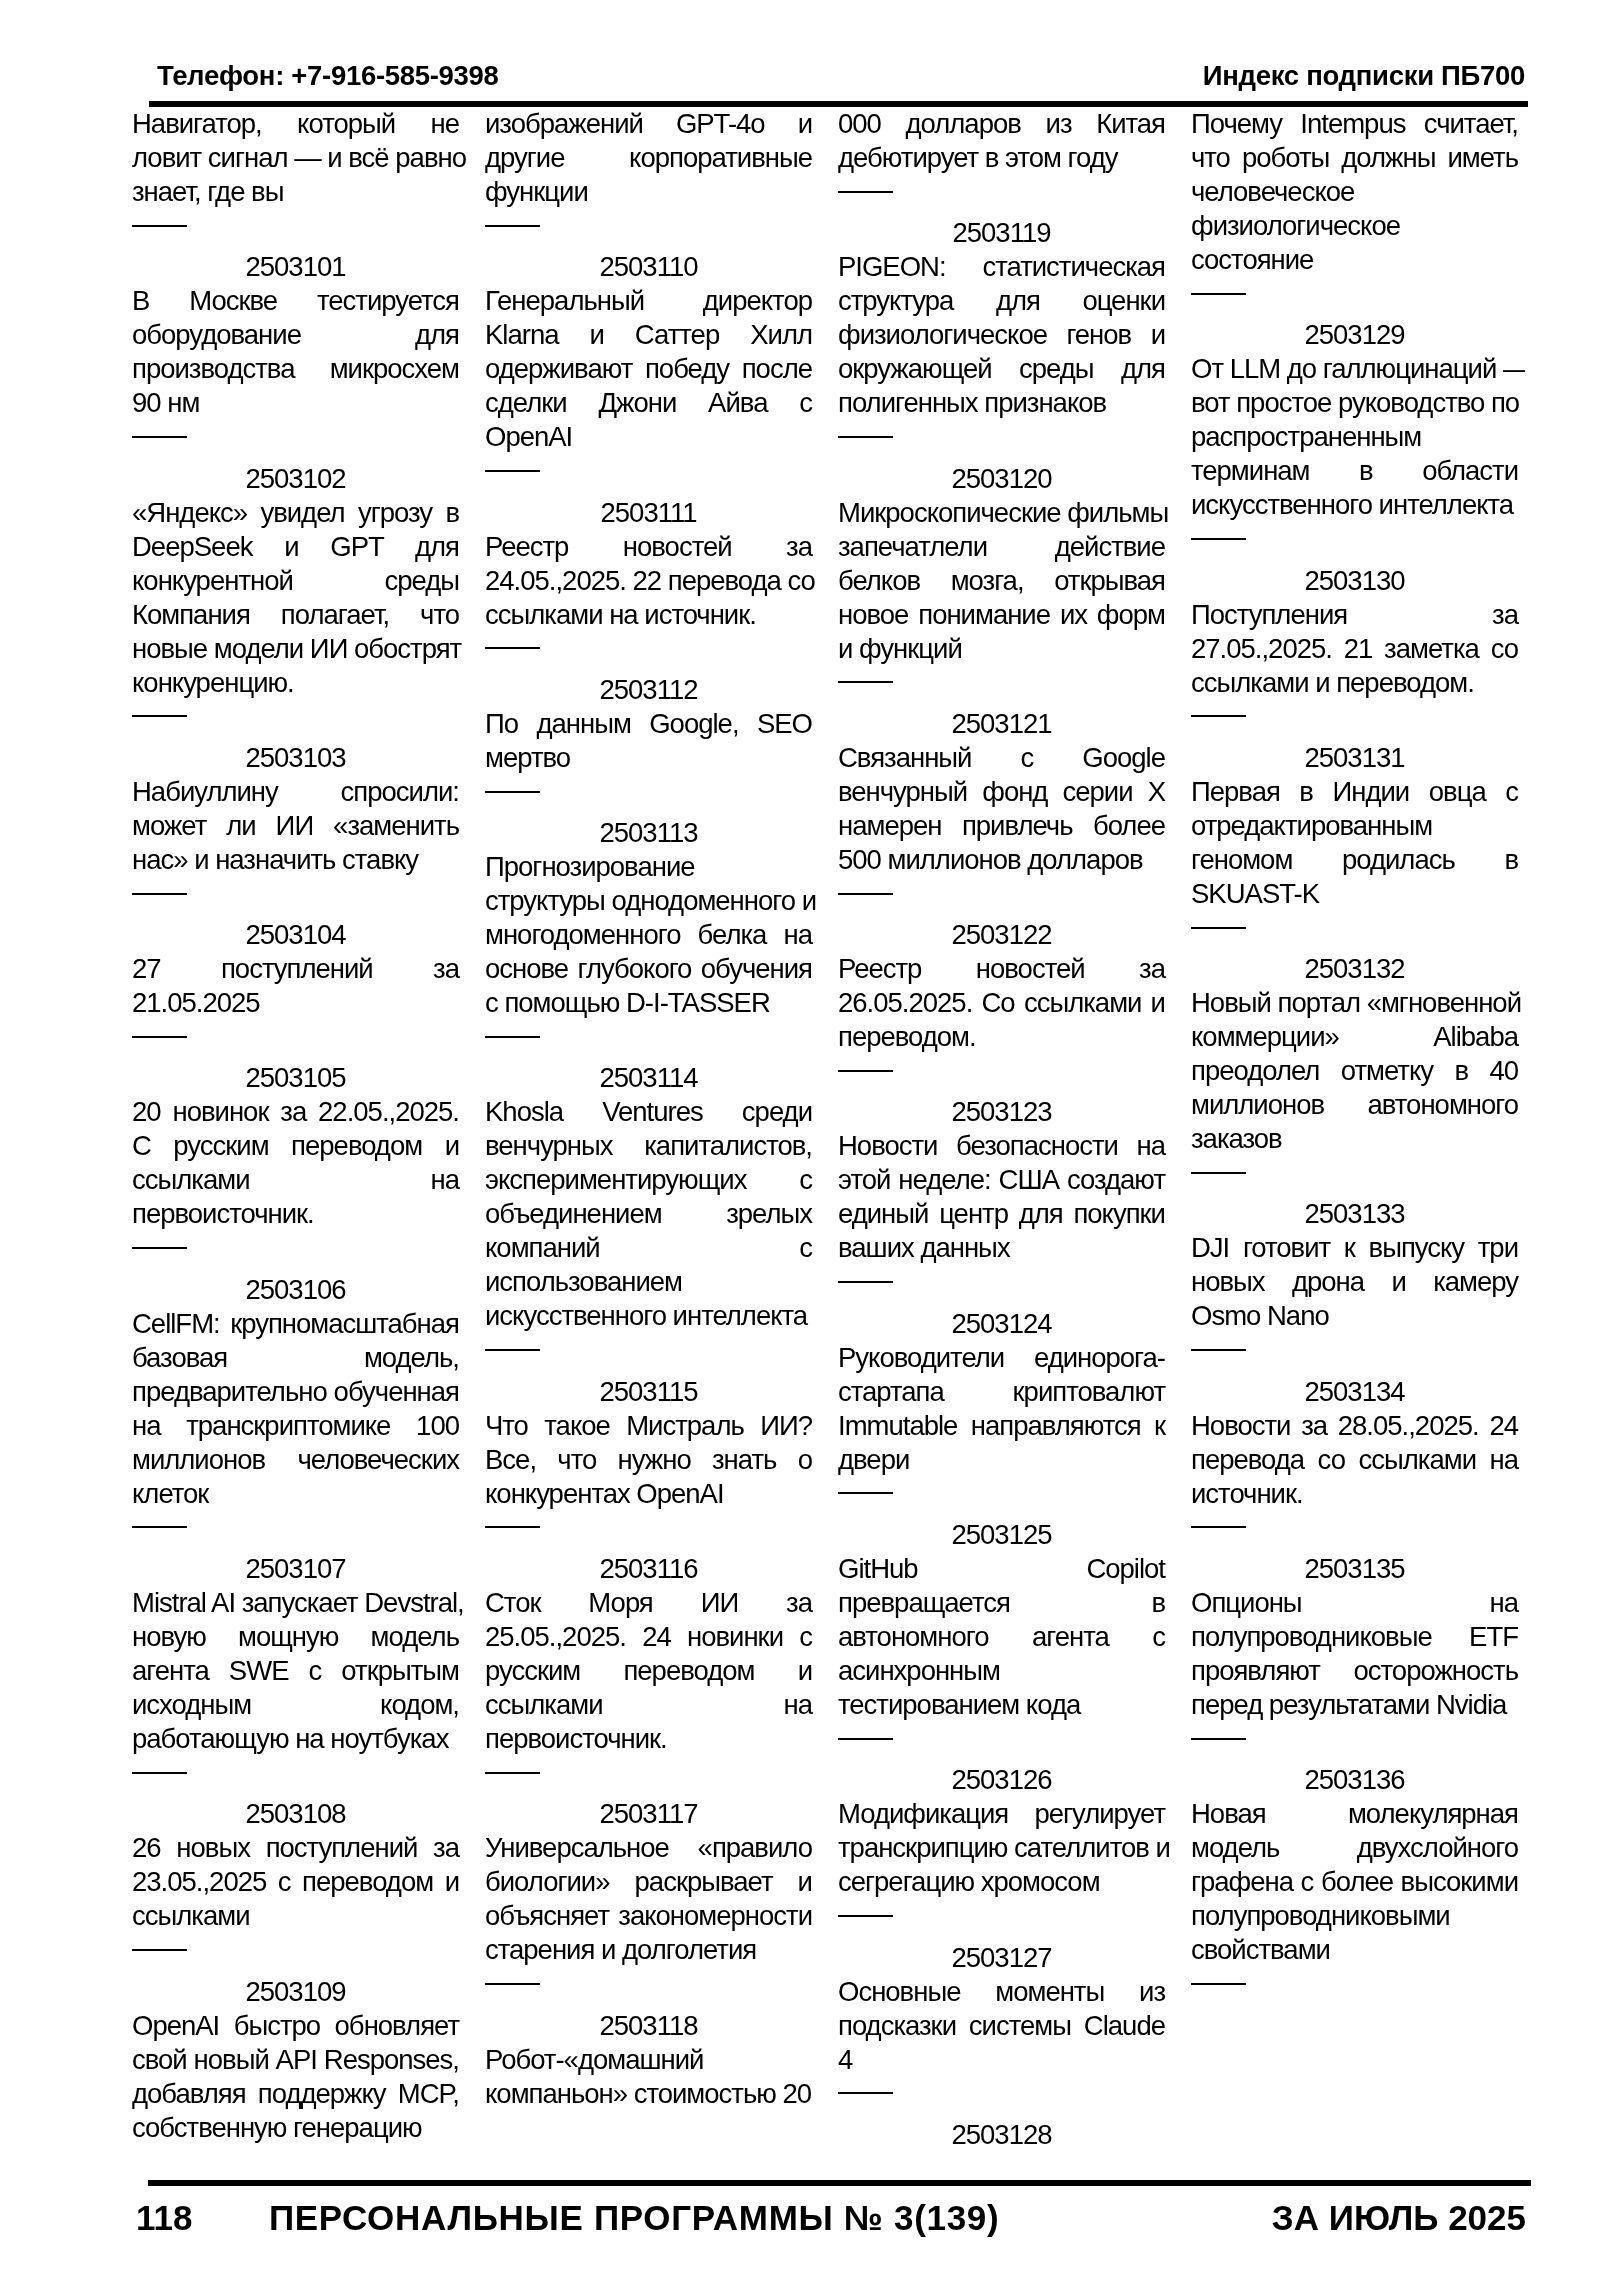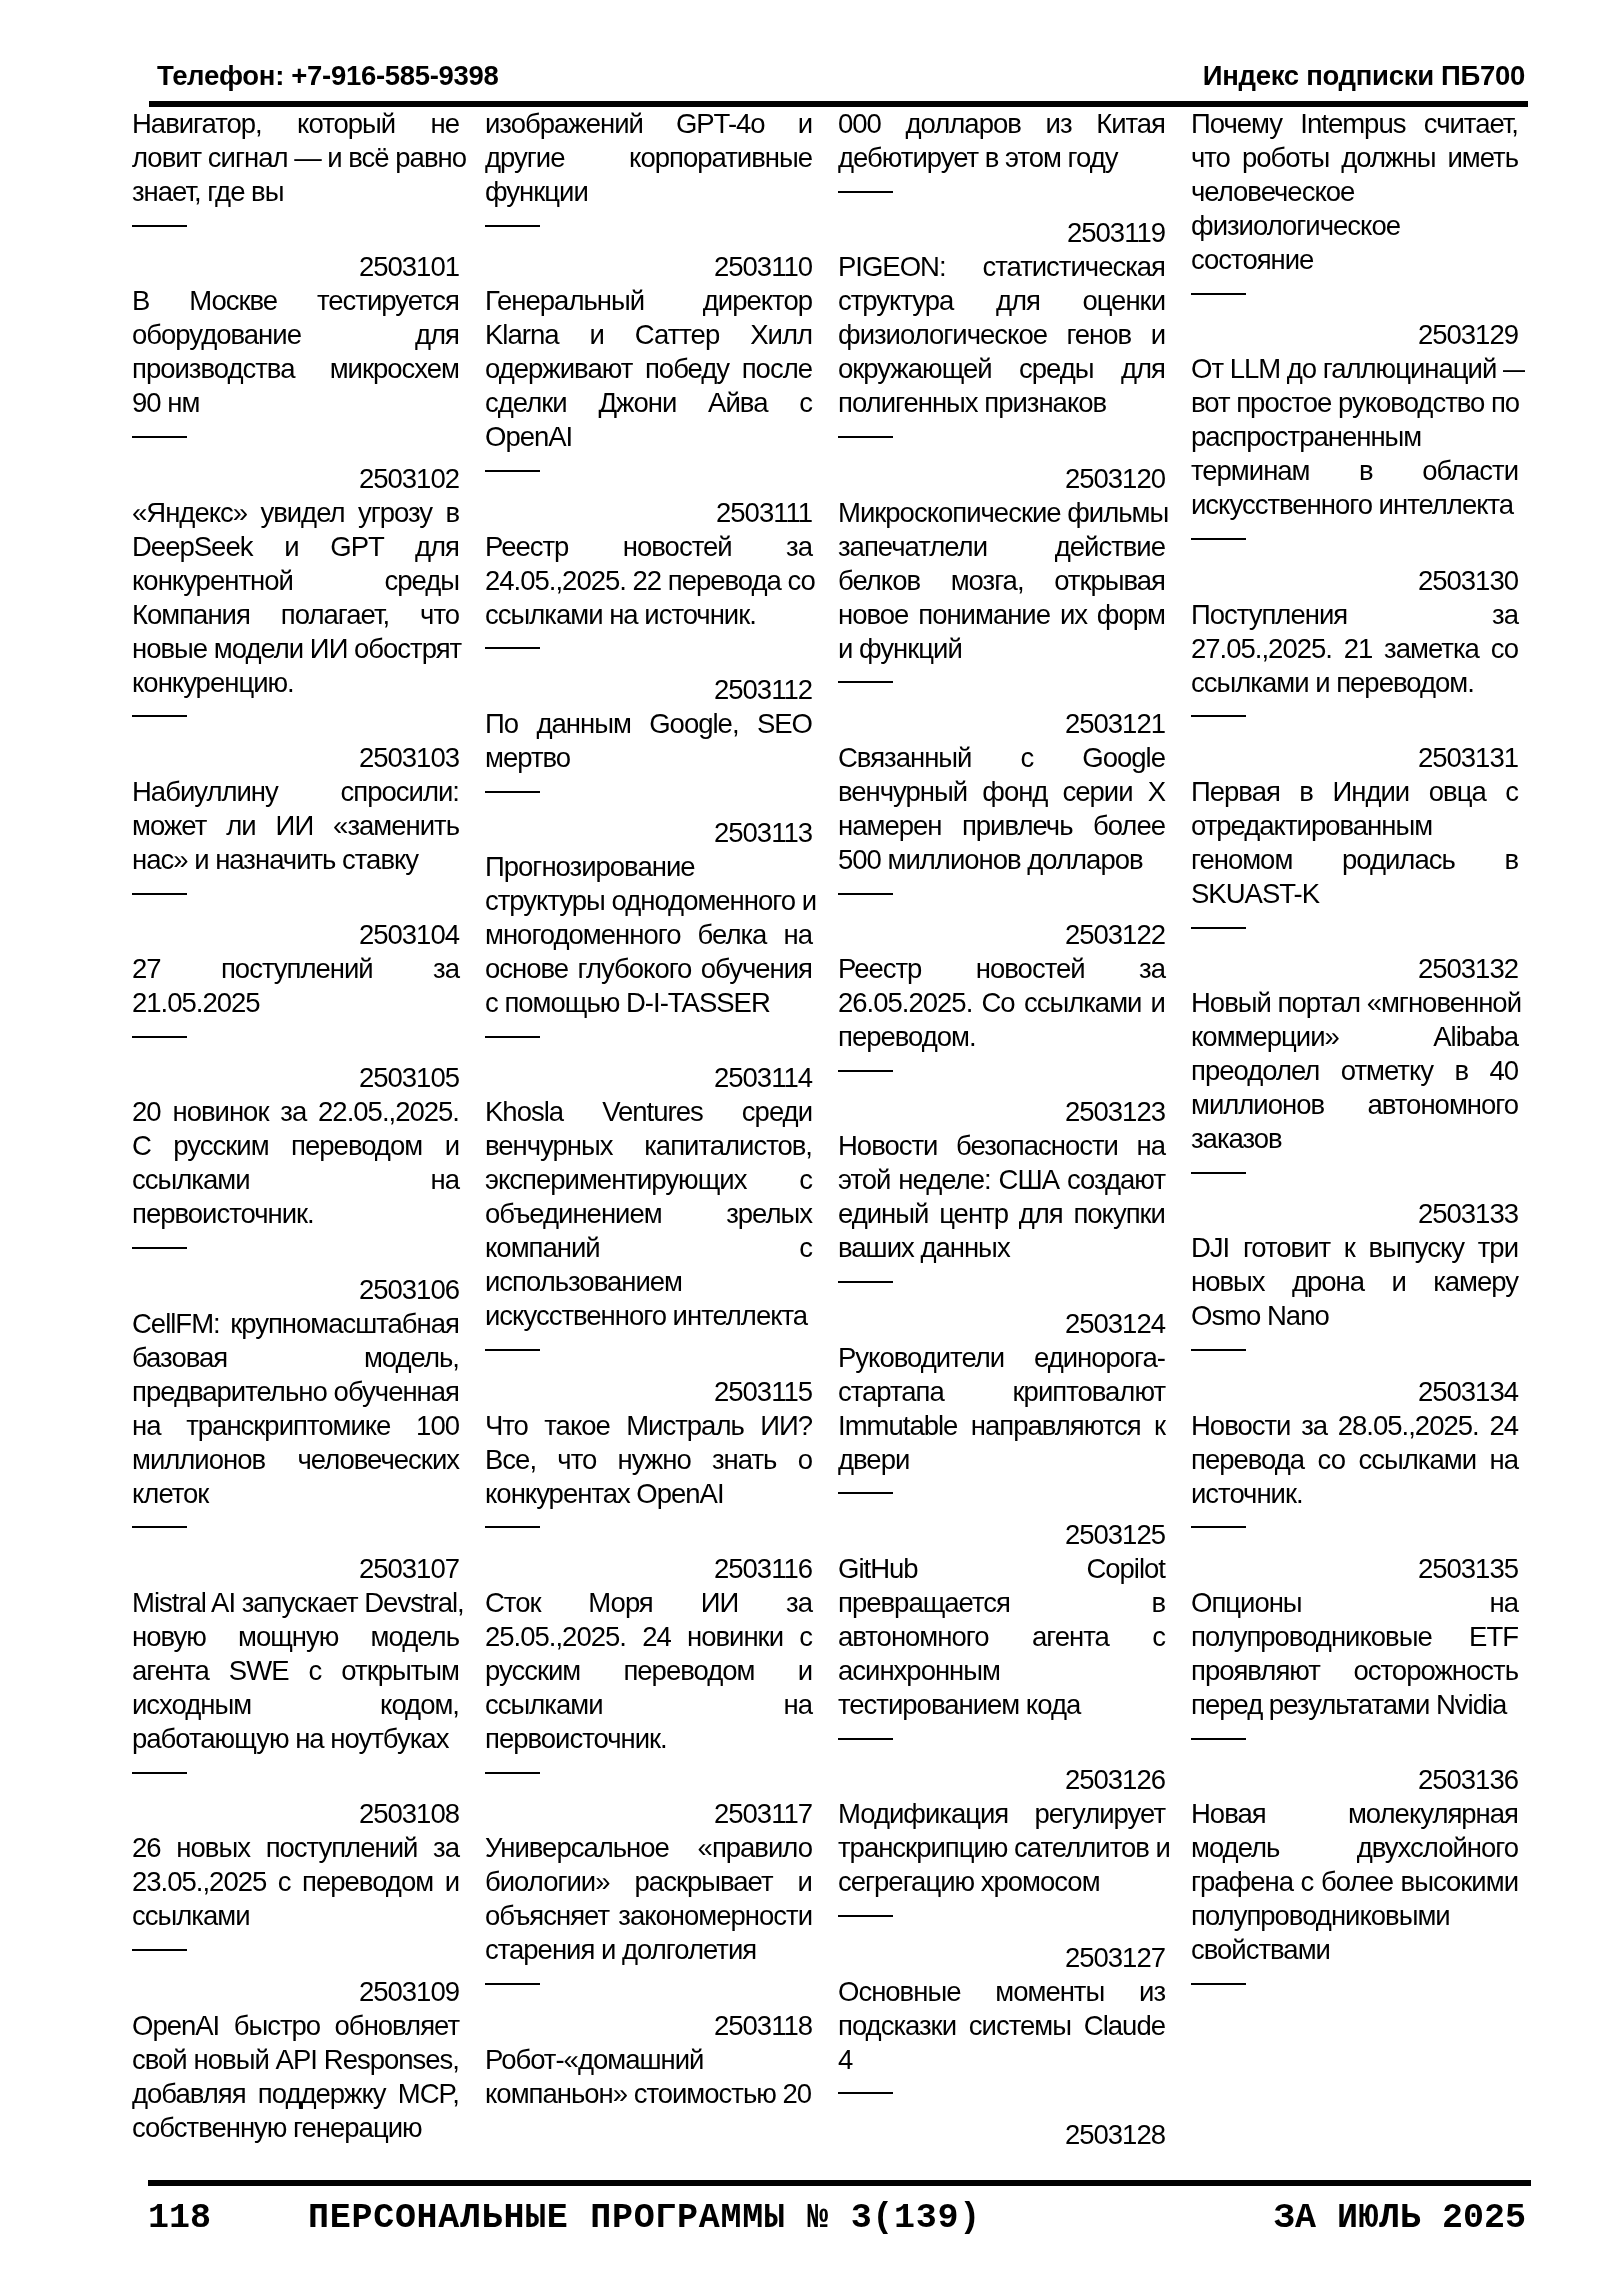--- a/index.html
+++ b/index.html
@@ -39,7 +39,7 @@
   .line.last { text-align-last: left; }
   .entry-number {
     font-size: 27.5px; line-height: 34px; letter-spacing: -1px;
-    text-align: right;
+    text-align: center;
   }
   .sep {
     width: 55px; height: 0;

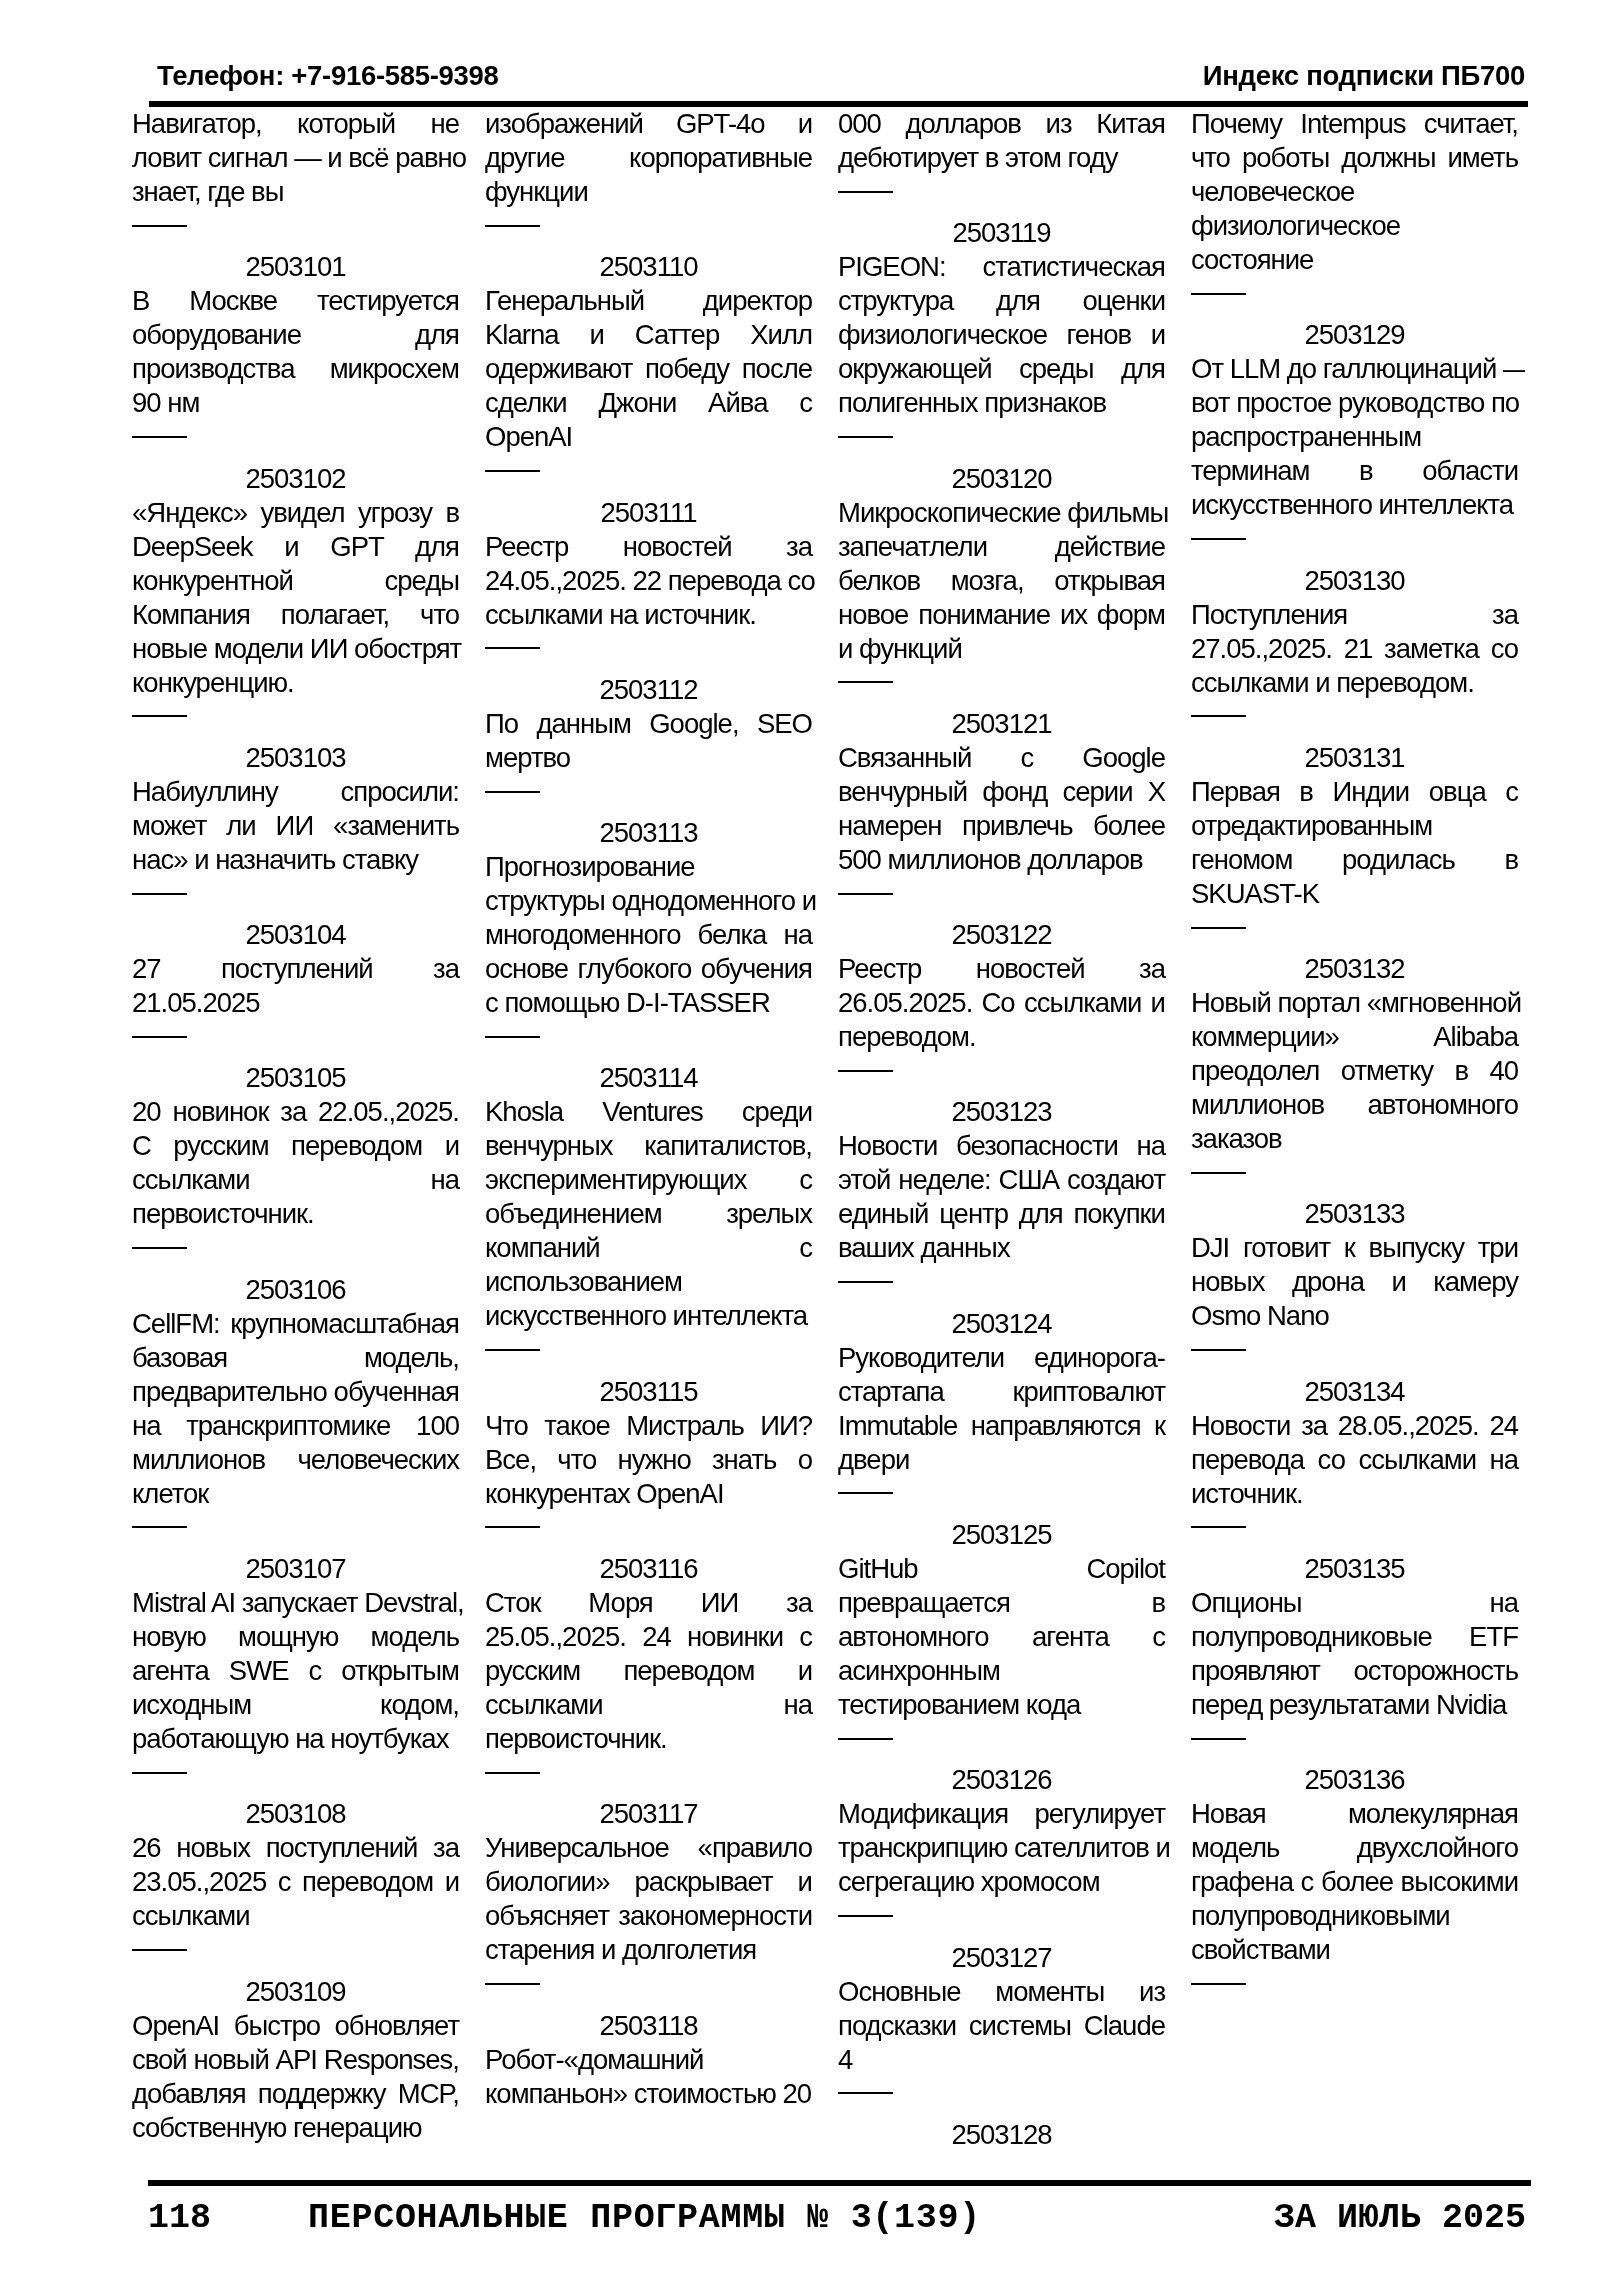--- a/index.html
+++ b/index.html
@@ -52,9 +52,9 @@
     height: 5.9px; background: #000;
   }
   .footer {
-    position: absolute; left: 148px; right: 97px; top: 2198px;
+    position: absolute; left: 136px; right: 97px; top: 2198px;
     display: flex; align-items: baseline;
-    font-family: Liberation Mono, monospace;
+    font-family: Liberation Sans, sans-serif;
     font-weight: bold; font-size: 35px;
   }
   .footer .f-center { flex: 1; text-align: center; padding-right: 196px; letter-spacing: 0.7px; }

